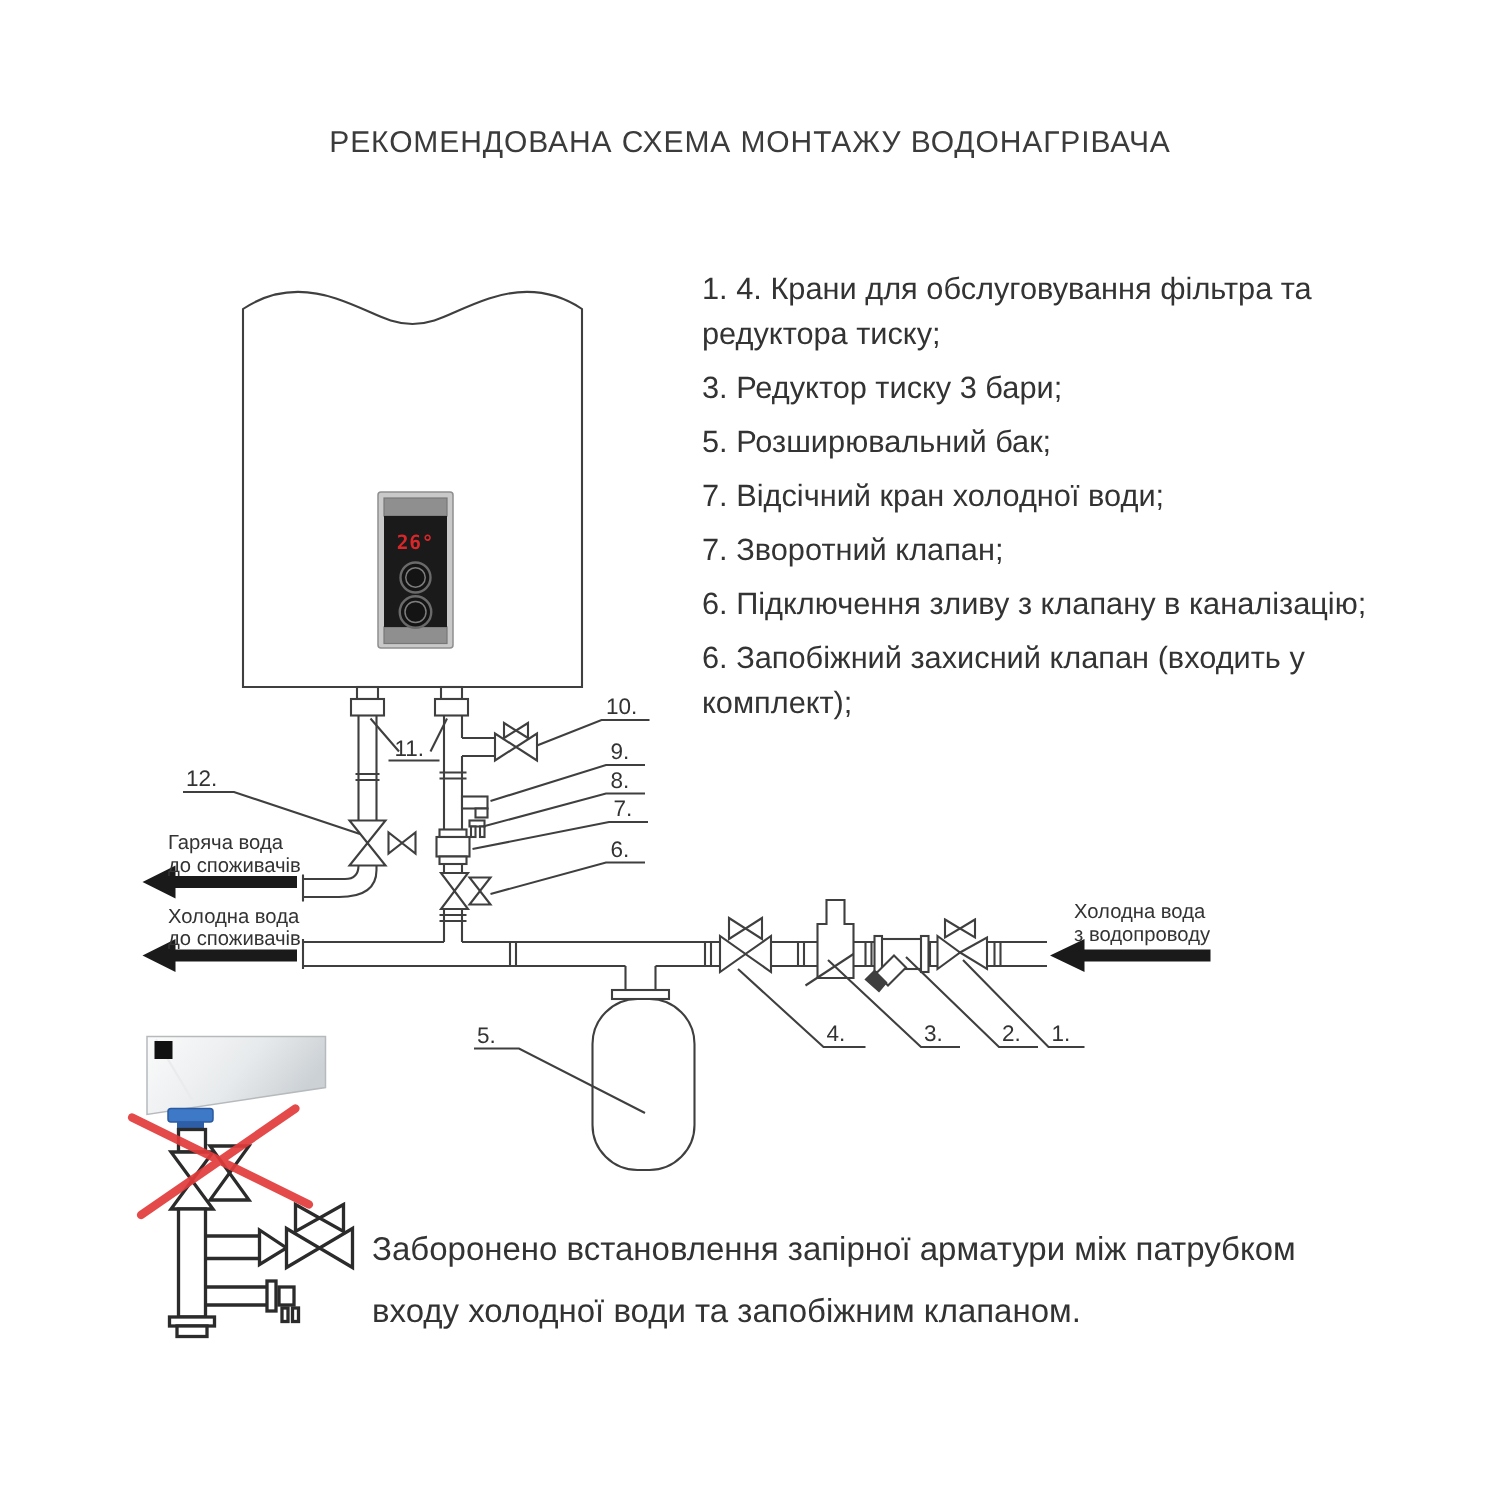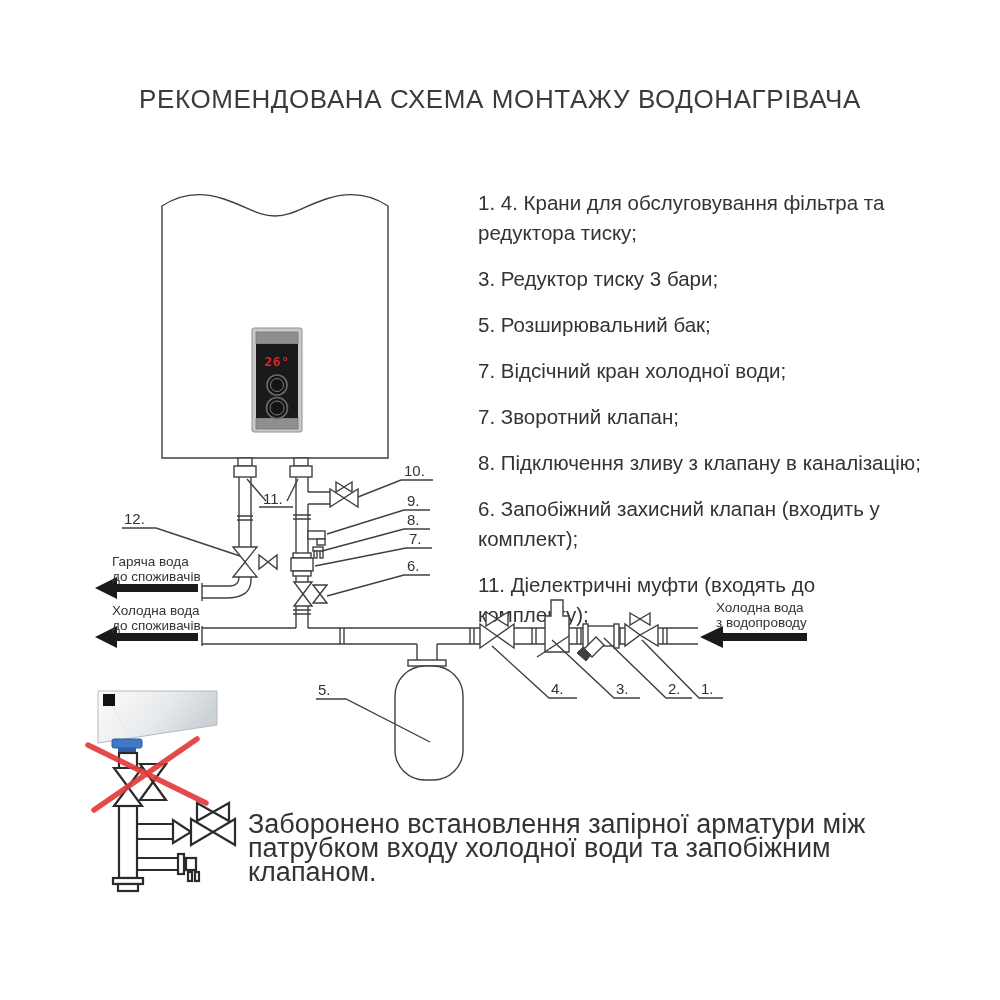--- a/index.html
+++ b/index.html
@@ -9,7 +9,7 @@
   }
   .title{
     position:absolute;top:84px;left:0;width:1000px;text-align:center;
-    font-size:26px;font-weight:500;letter-spacing:0.6px;color:#3b3b3b;margin:0;
+    font-size:20px;font-weight:500;letter-spacing:0.6px;color:#3b3b3b;margin:0;
   }
   .legend{
     position:absolute;left:462px;top:172px;width:482px;

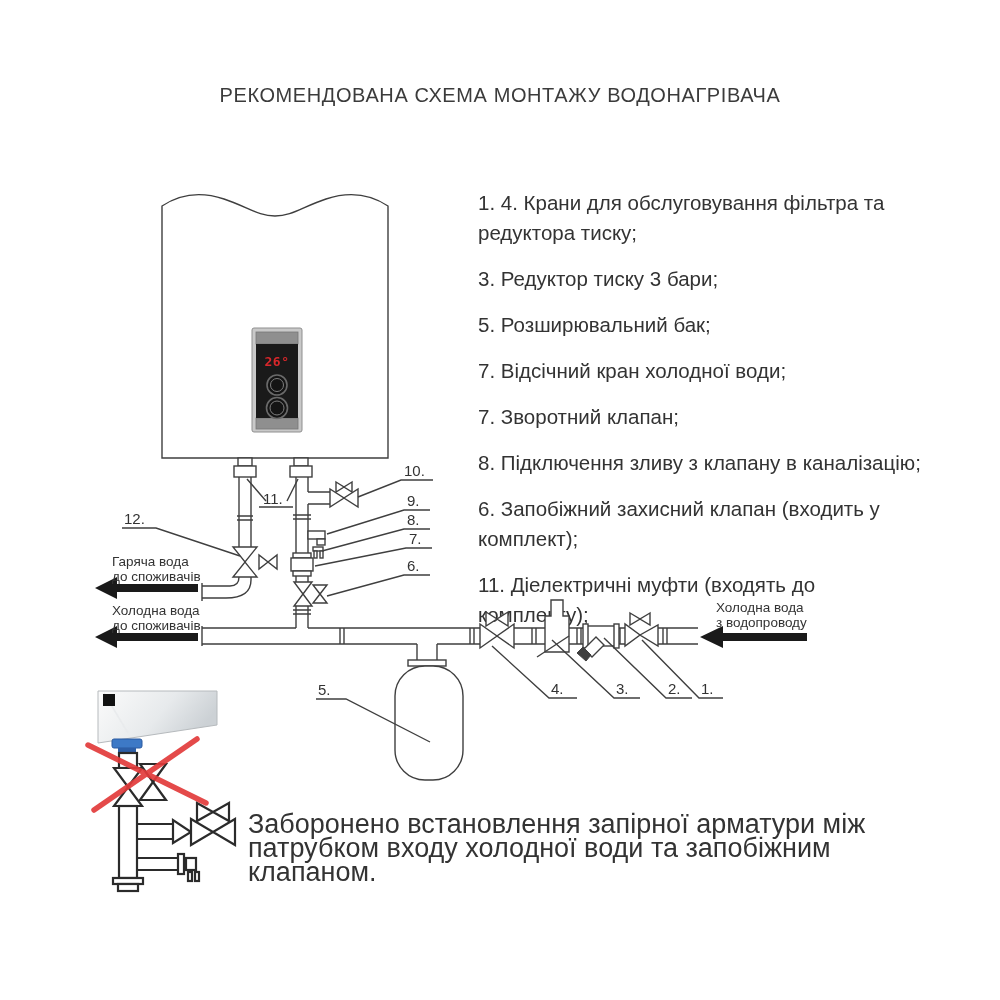--- a/index.html
+++ b/index.html
@@ -15,7 +15,7 @@
     position:absolute;left:462px;top:172px;width:482px;
     font-size:20.5px;line-height:30px;color:#333333;
   }
-  .legend-item{margin:16px;padding:0;}
+  .legend-item{margin:6px;padding:0;}
   .warning{
     position:absolute;left:248px;top:812px;width:645px;
     font-size:27px;line-height:24px;color:#333333;

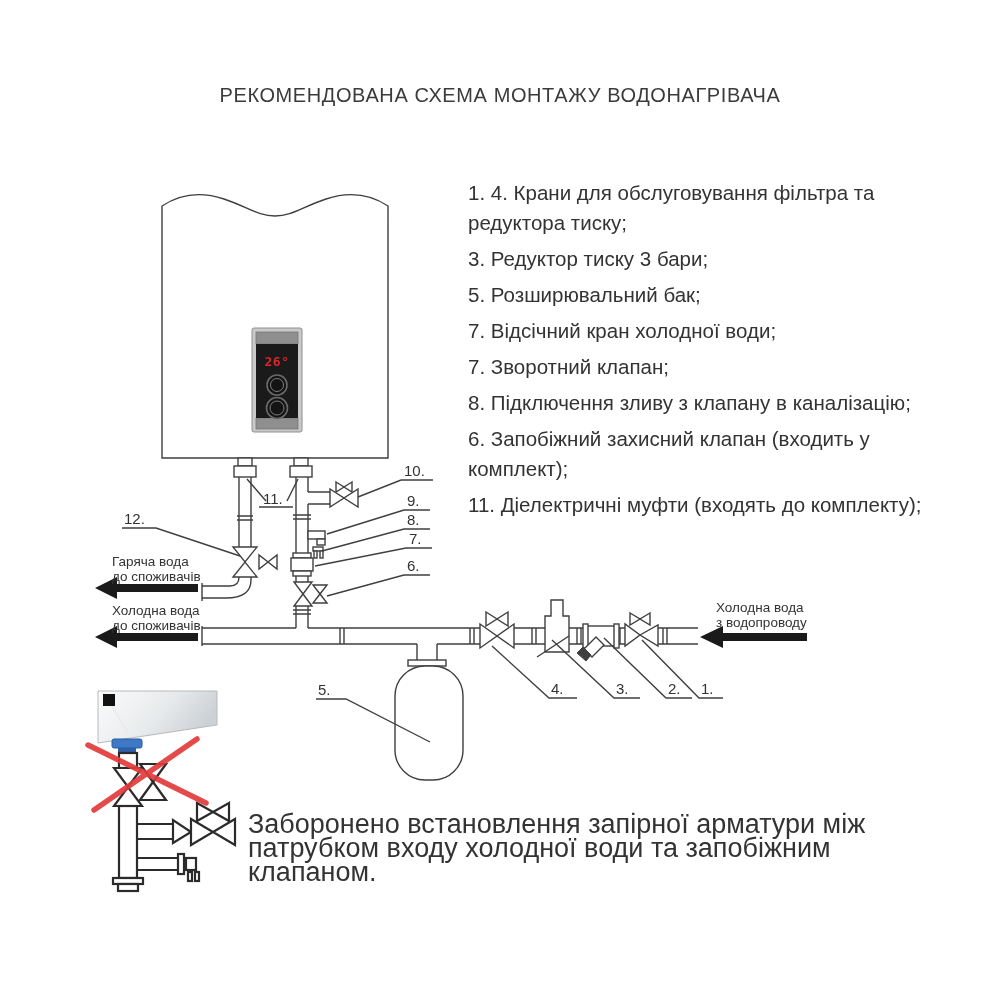--- a/index.html
+++ b/index.html
@@ -43,7 +43,7 @@
     <div class="legend-item">5. Розширювальний бак;</div>
     <div class="legend-item">7. Відсічний кран холодної води;</div>
     <div class="legend-item">7. Зворотний клапан;</div>
-    <div class="legend-item">8. Підключення зливу з клапану в каналізацію;</div>
+    <div class="legend-item">6. Підключення зливу з клапану в каналізацію;</div>
     <div class="legend-item">6. Запобіжний захисний клапан (входить у комплект);</div>
     <div class="legend-item">11. Діелектричні муфти (входять до комплекту);</div>
   </div>

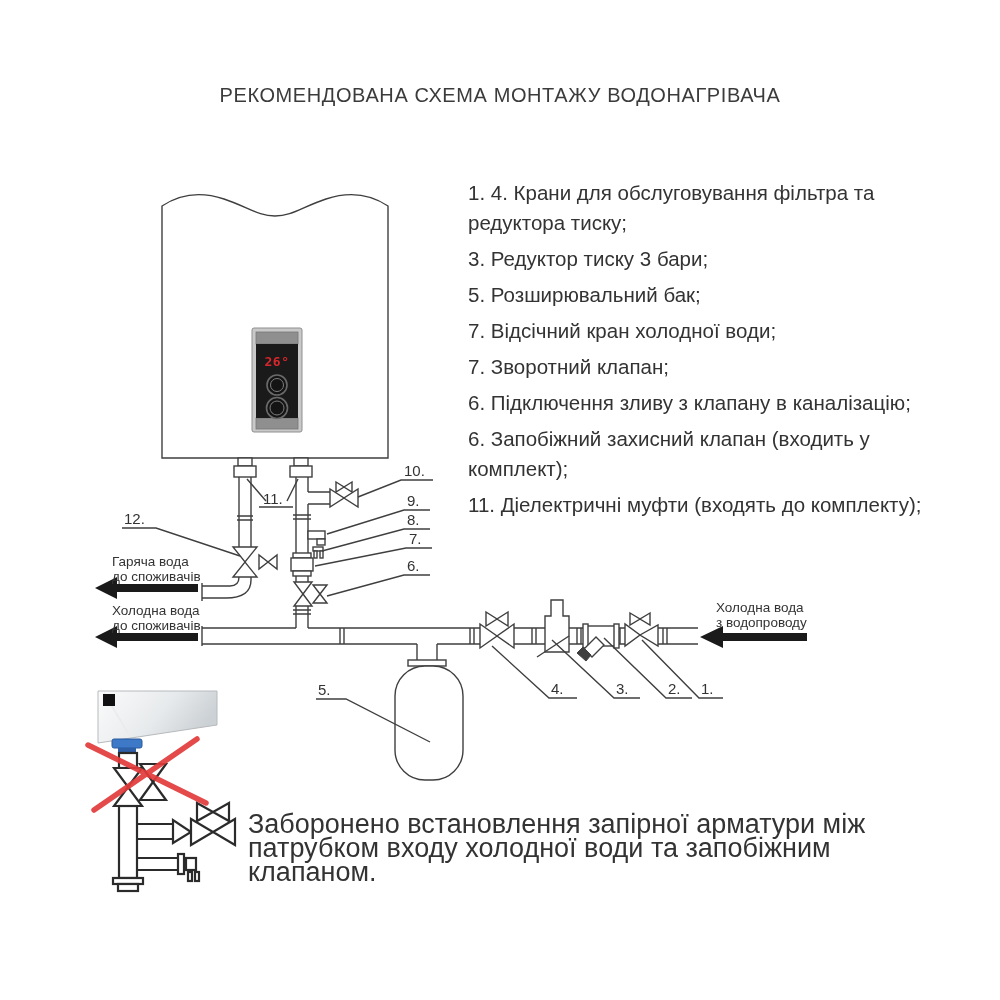--- a/index.html
+++ b/index.html
@@ -45,7 +45,6 @@
     <div class="legend-item">7. Зворотний клапан;</div>
     <div class="legend-item">6. Підключення зливу з клапану в каналізацію;</div>
     <div class="legend-item">6. Запобіжний захисний клапан (входить у комплект);</div>
-    <div class="legend-item">11. Діелектричні муфти (входять до комплекту);</div>
   </div>
 
   <svg width="1000" height="1000" viewBox="0 0 1000 1000">

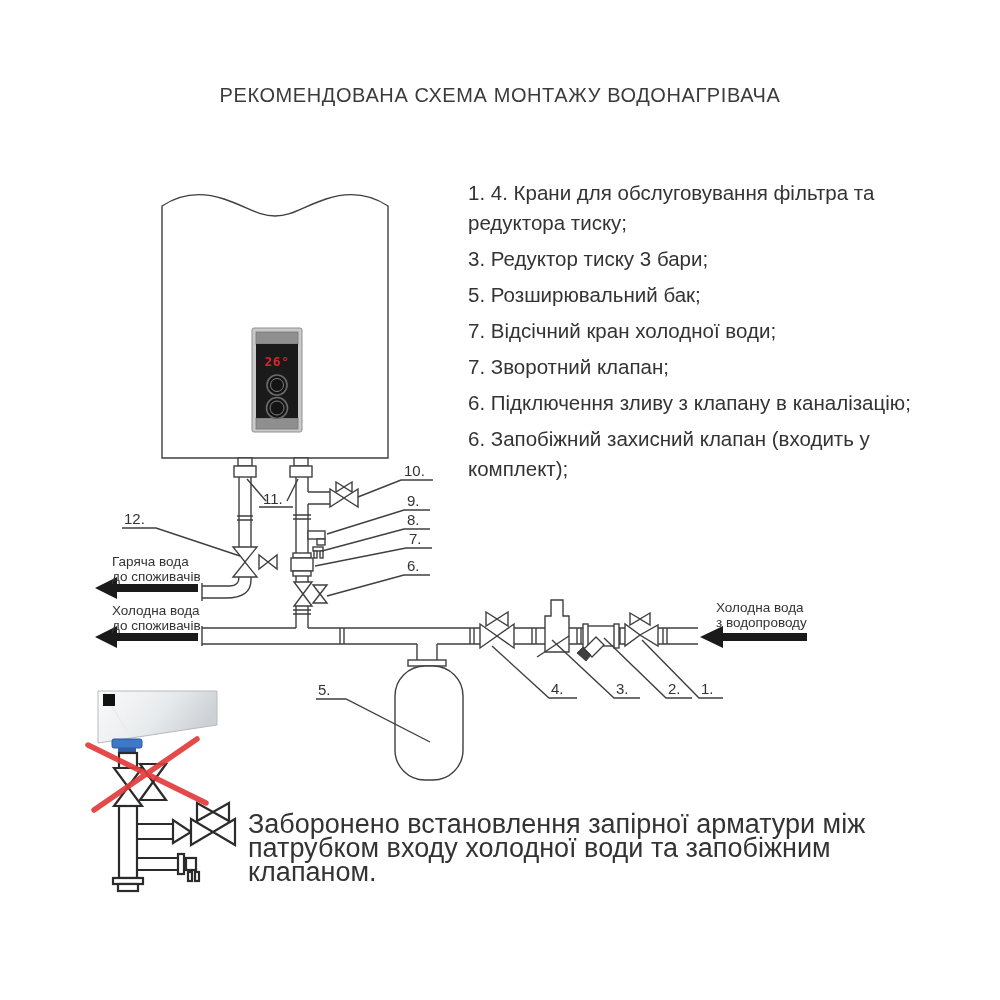--- a/index.html
+++ b/index.html
@@ -18,7 +18,7 @@
   .legend-item{margin:6px;padding:0;}
   .warning{
     position:absolute;left:248px;top:812px;width:645px;
-    font-size:27px;line-height:24px;color:#333333;
+    font-size:22px;line-height:41px;color:#333333;
   }
   svg{position:absolute;left:0;top:0;}
   .ln{stroke:#3f3f3f;stroke-width:1.4;fill:none;}

